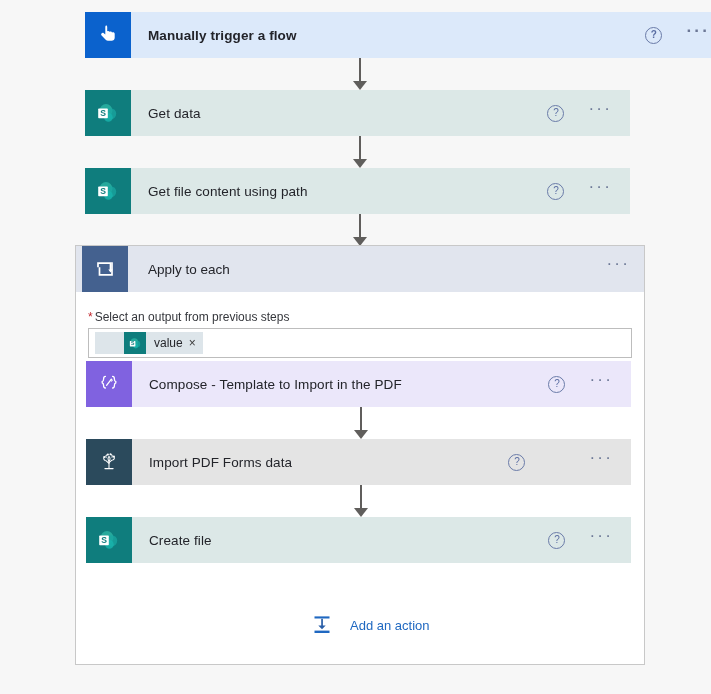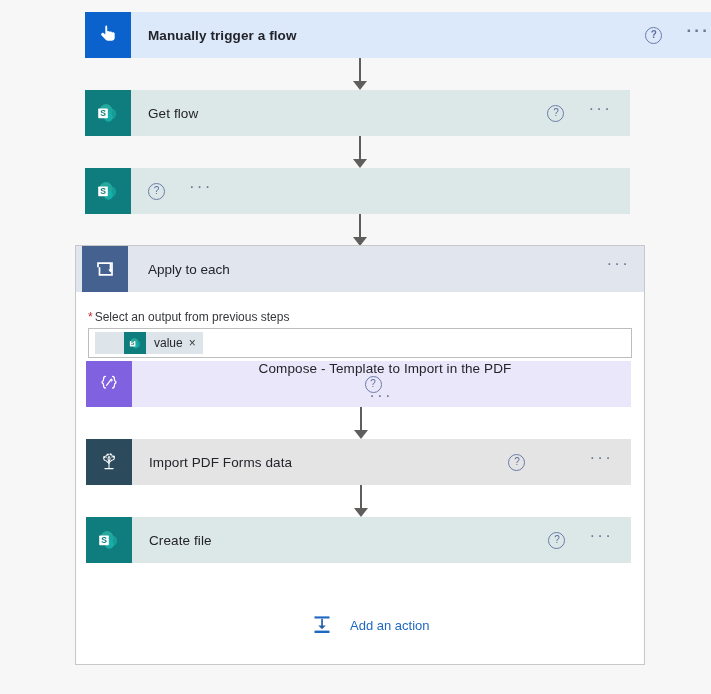--- a/index.html
+++ b/index.html
@@ -234,7 +234,7 @@
       </svg>
     </div>
     <div class="card-body">
-      <span class="card-title">Get flow</span>
+      <span class="card-title">Get data</span>
       <span class="help-icon">?</span>
       <span class="more-icon">···</span>
     </div>

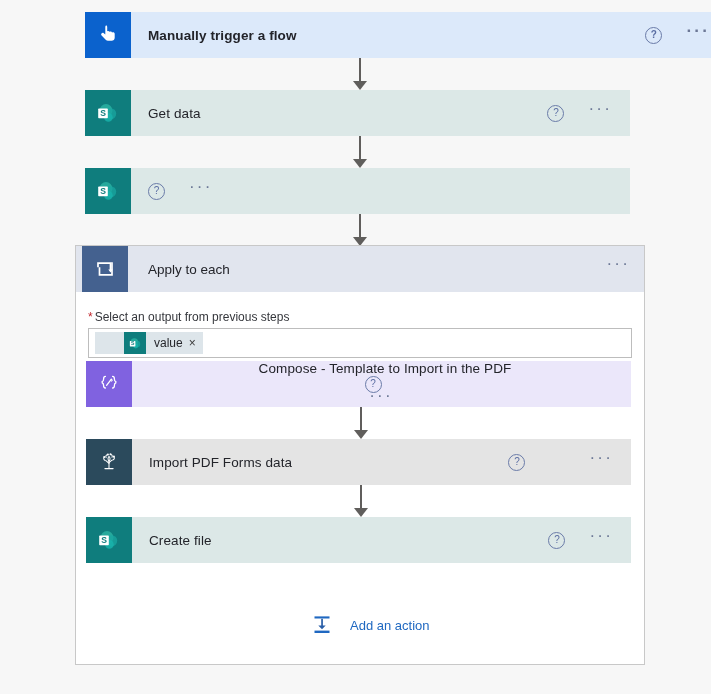--- a/index.html
+++ b/index.html
@@ -256,6 +256,7 @@
       </svg>
     </div>
     <div class="card-body">
+      <span class="card-title">Get file content using path</span>
       <span class="help-icon">?</span>
       <span class="more-icon">···</span>
     </div>

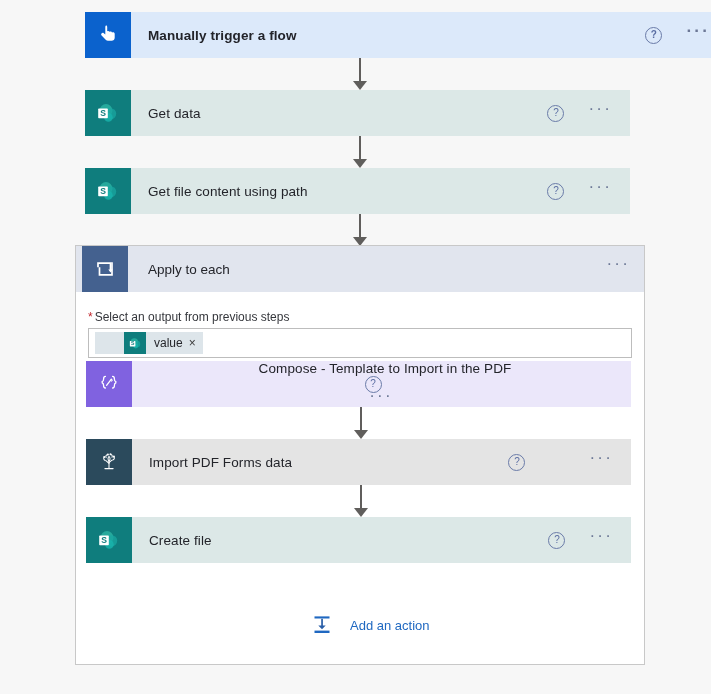--- a/index.html
+++ b/index.html
@@ -94,7 +94,7 @@
   .card.sharepoint .card-body { background: #dce8e7; }
 
   .card.compose .card-icon { background: #8062e0; }
-  .card.compose .card-body { background: #ebe7fa; flex-direction: column; }
+  .card.compose .card-body { background: #ebe7fa; }
 
   .card.encodian .card-icon { background: #2b4a5c; }
   .card.encodian .card-body { background: #e4e4e4; gap: 40px; }

